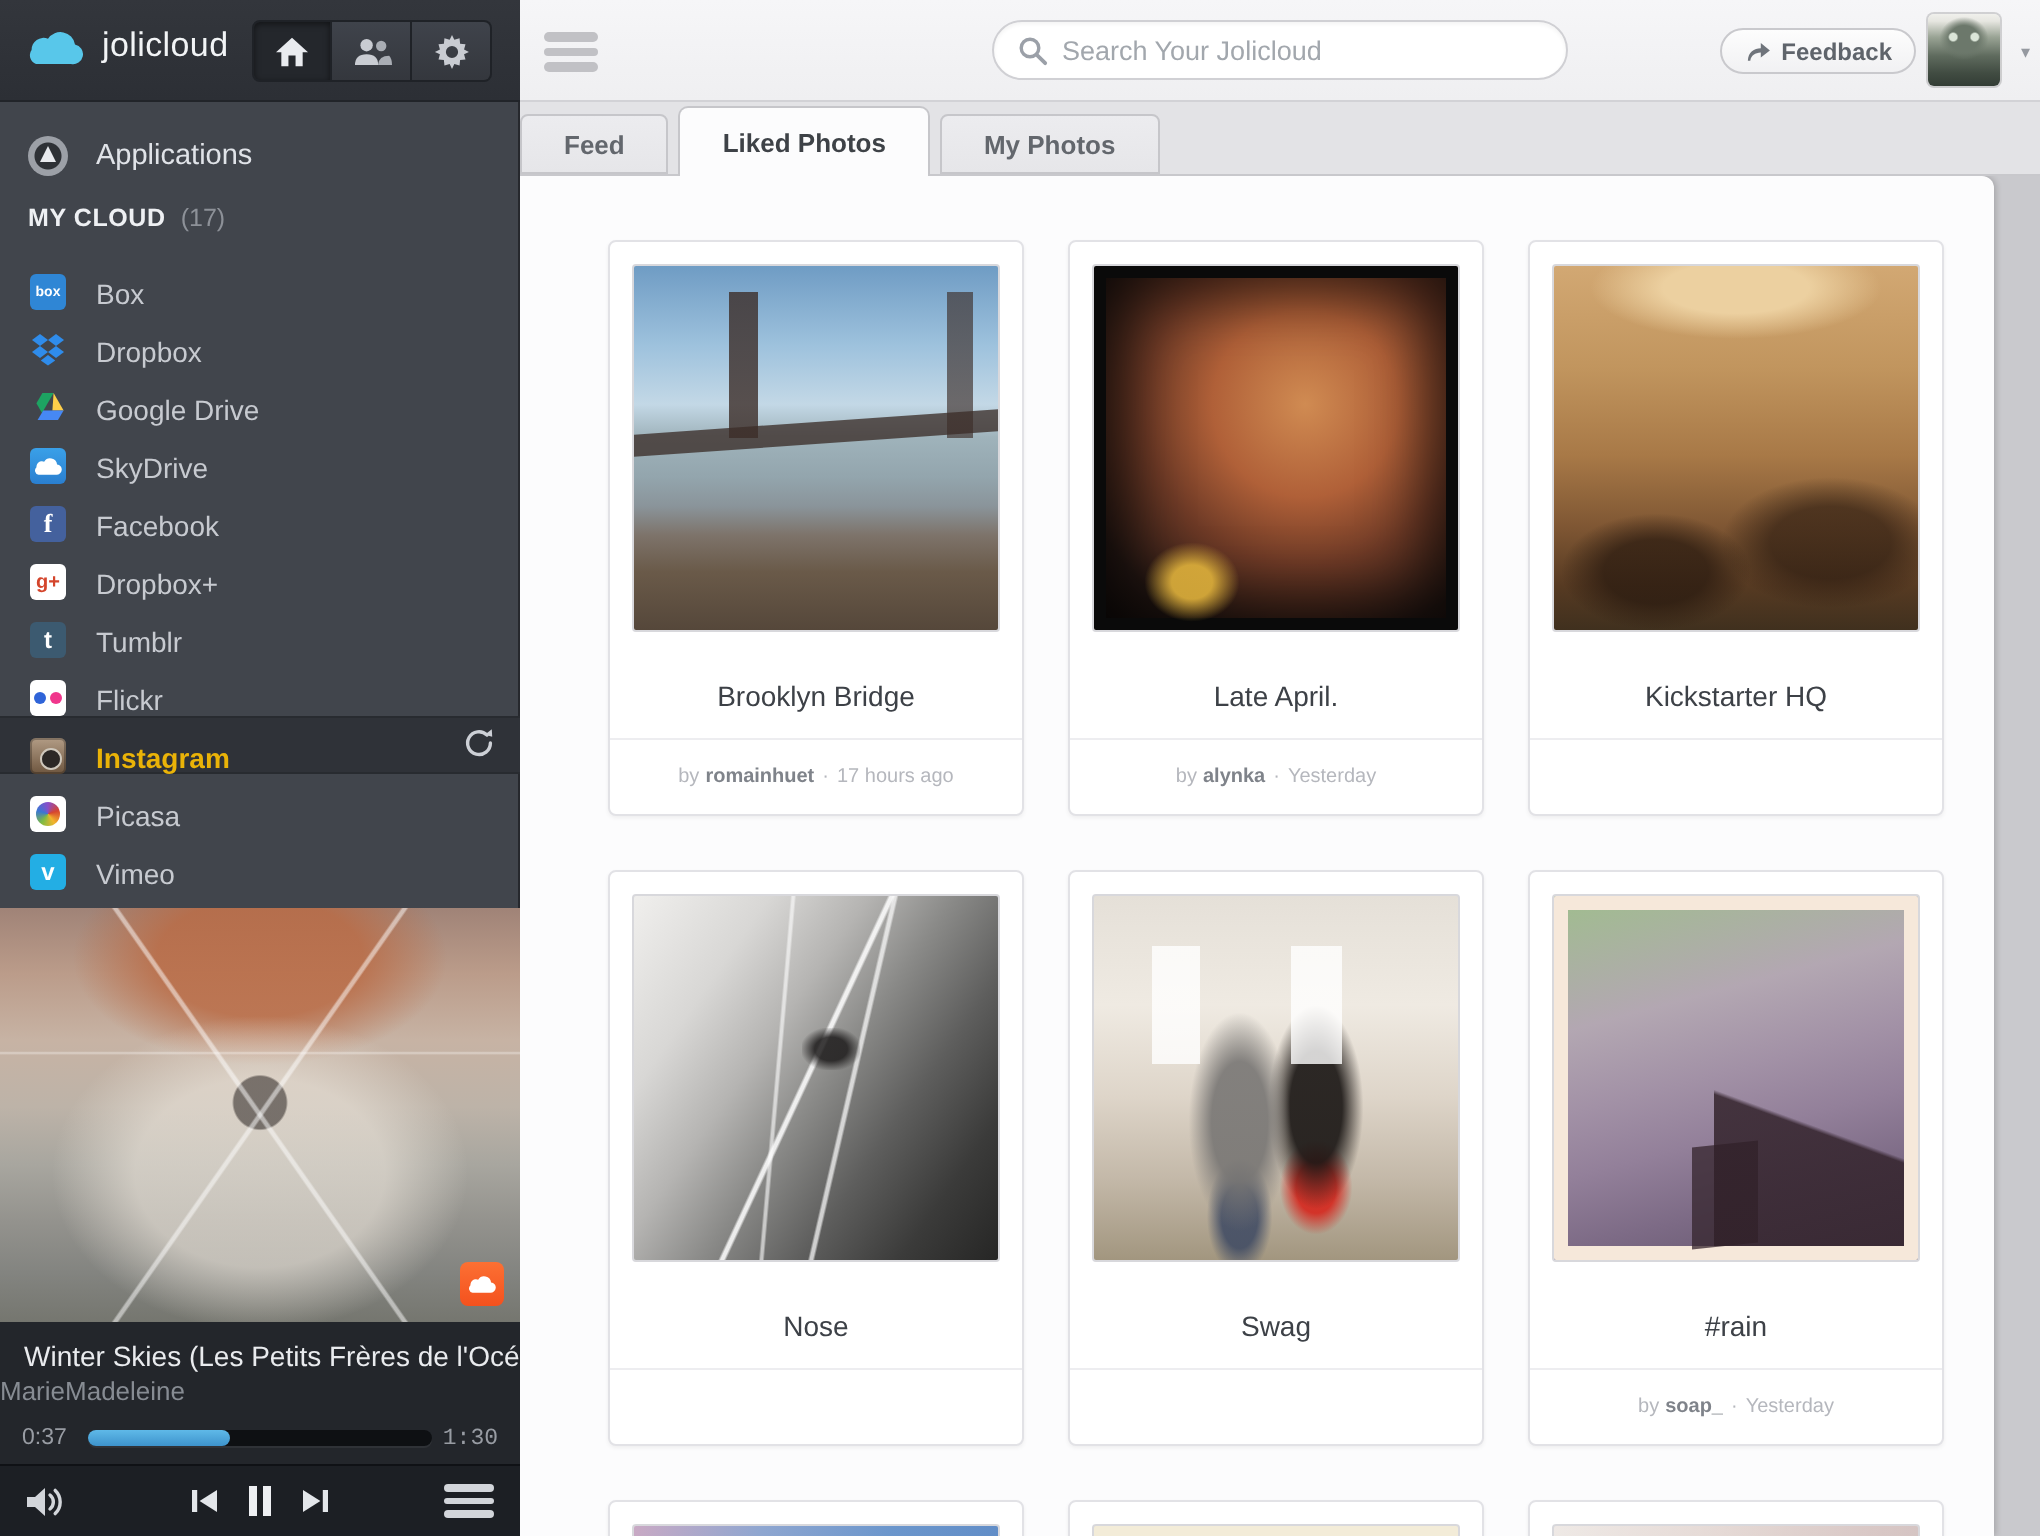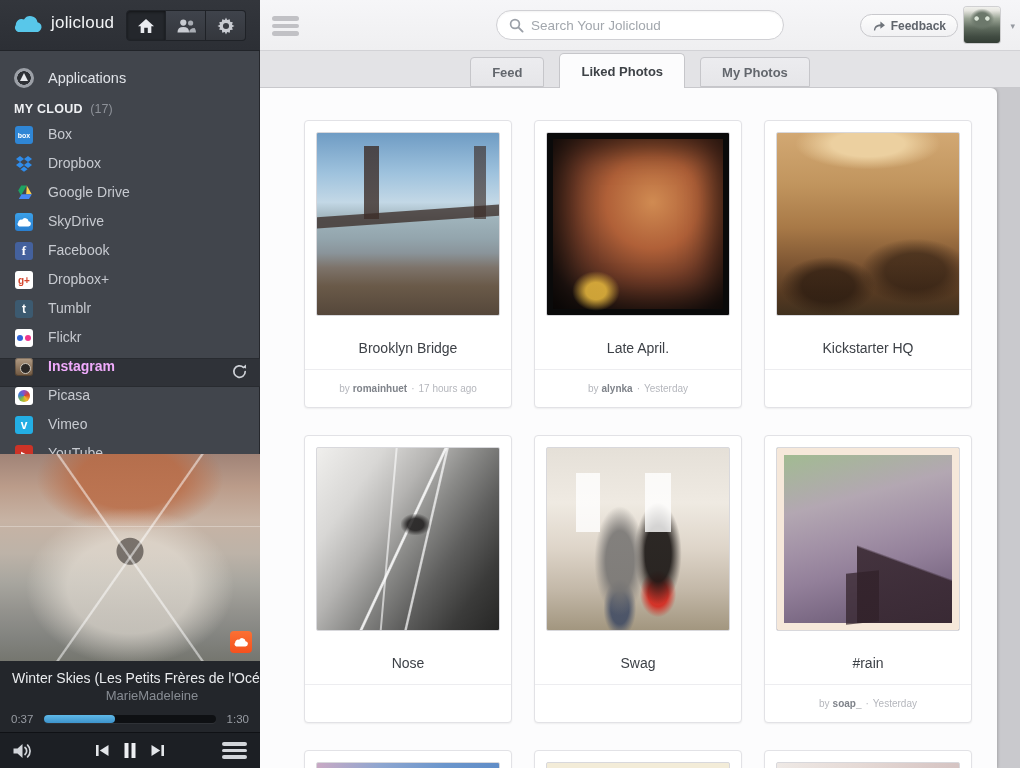--- a/index.html
+++ b/index.html
@@ -117,7 +117,7 @@
   .avatar-chevron { position:absolute; right:5px; top:21px; font-size:9px; color:#9599a0; cursor:pointer; }
 
   .tabstrip { position:absolute; left:260px; right:0; top:51px; height:37px; background:#e3e3e6;
-    border-bottom:1px solid #c8c8cc; z-index:3; display:flex; justify-content:center; align-items:flex-end; gap:15px; }
+    border-bottom:1px solid #c8c8cc; z-index:3; display:flex; align-items:flex-end; gap:5px; }
   .tab { height:30px; padding:0 21px; font-size:13px; font-weight:bold; color:#63676d;
     background:linear-gradient(180deg,#ececef,#e6e6e9); border:1px solid #c6c6ca; border-radius:4px 4px 0 0;
     display:flex; align-items:center; cursor:pointer; }

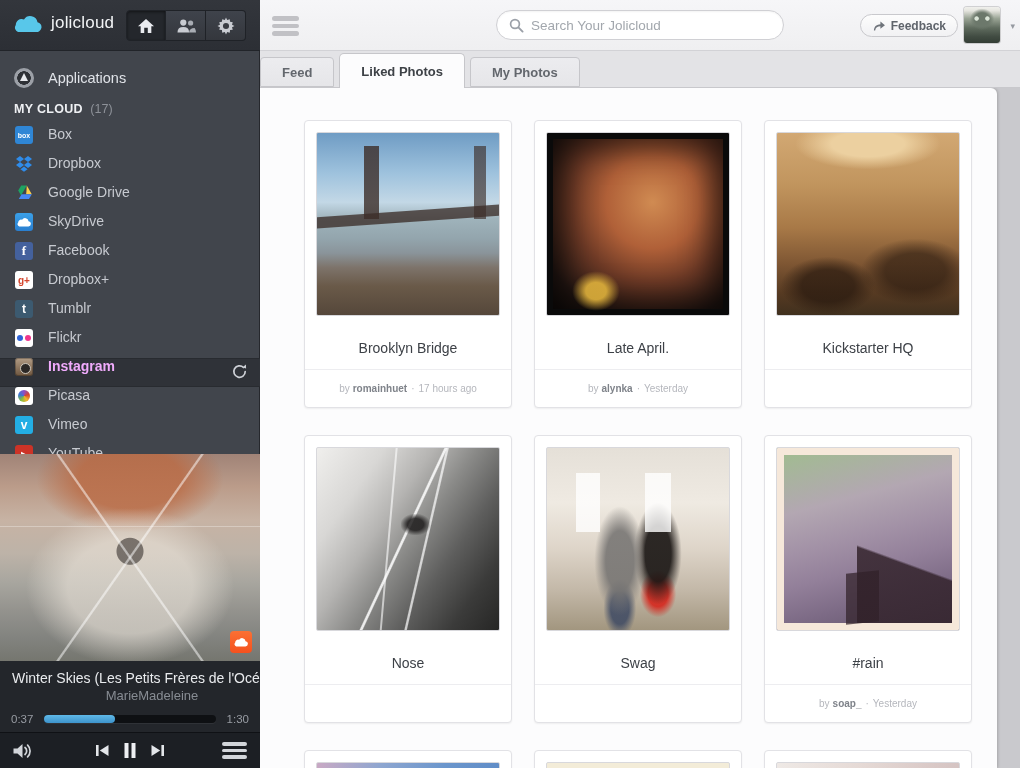--- a/index.html
+++ b/index.html
@@ -34,7 +34,7 @@
   .section-count { color:#8d9198; margin-left:4px; font-weight:normal; }
 
   .side-list { position:absolute; left:0; top:126px; width:260px; }
-  .side-item { position:relative; width:260px; height:29px; display:flex; align-items:flex-start; cursor:pointer; }
+  .side-item { position:relative; width:260px; height:29px; display:flex; align-items:flex-end; cursor:pointer; }
   .side-item .lbl { margin-left:48px; color:#c7cad0; font-size:14px; }
   .side-item.selected { background:#2f3238; box-shadow:inset 0 1px 0 #282b30, inset 0 -1px 0 #282b30; }
   .side-item.selected .lbl { color:#f0abfc; font-weight:bold; }

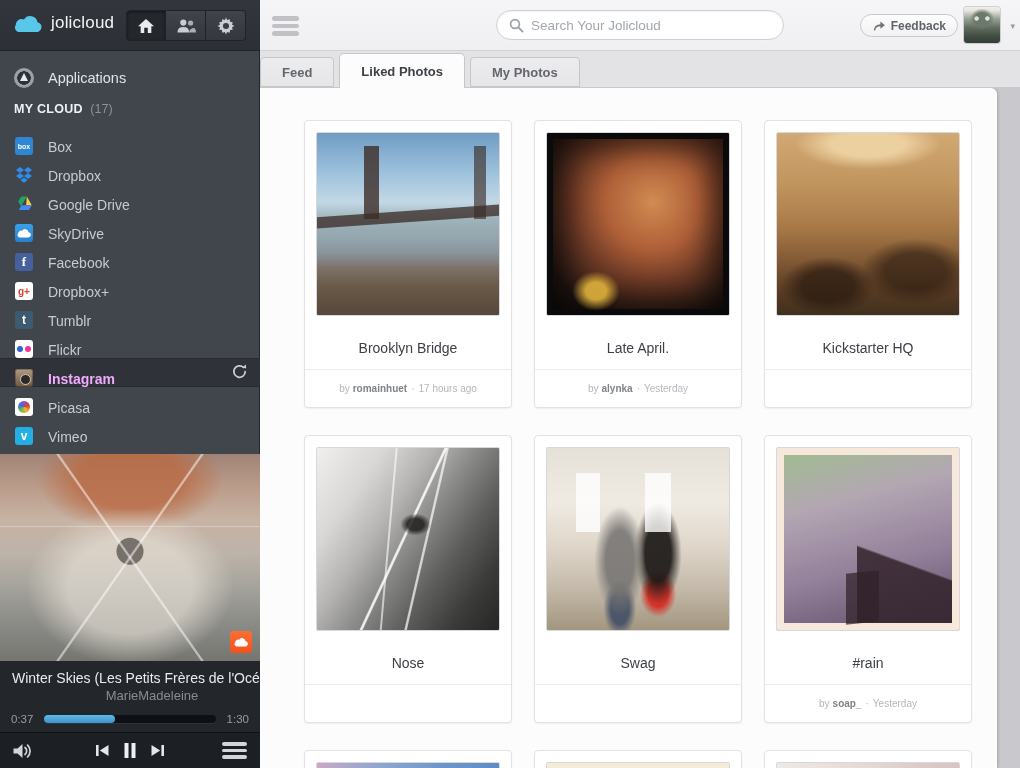--- a/index.html
+++ b/index.html
@@ -37,7 +37,7 @@
   .side-item { position:relative; width:260px; height:29px; display:flex; align-items:flex-end; cursor:pointer; }
   .side-item .lbl { margin-left:48px; color:#c7cad0; font-size:14px; }
   .side-item.selected { background:#2f3238; box-shadow:inset 0 1px 0 #282b30, inset 0 -1px 0 #282b30; }
-  .side-item.selected .lbl { color:#f0abfc; font-weight:bold; }
+  .side-item.selected .lbl { color:#eab308; font-weight:bold; }
   .svc { position:absolute; left:15px; width:18px; height:18px; border-radius:3px;
     display:flex; align-items:center; justify-content:center; font-size:11px; font-weight:bold; overflow:hidden; }
   .svc-box { background:#2f86d5; color:#fff; font-size:7px; letter-spacing:0; }

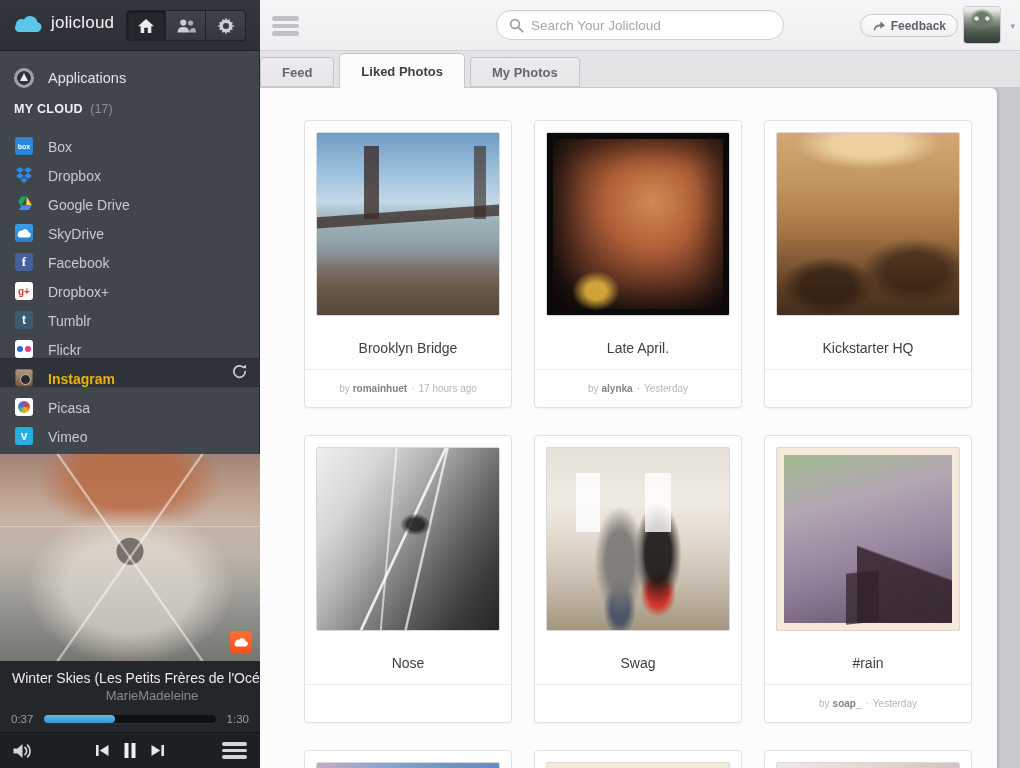--- a/index.html
+++ b/index.html
@@ -76,7 +76,7 @@
   .track-panel { position:relative; width:260px; height:71px; background:#23262b; }
   .track-title { padding:9px 12px 0; color:#e9ebee; font-size:14px; text-align:center;
     white-space:nowrap; overflow:hidden; }
-  .track-artist { color:#878c93; font-size:13px; text-align:center; margin-top:2px;padding-left:44px; }
+  .track-artist { color:#878c93; font-size:13px; text-align:left; margin-top:2px; }
   .progress-row { position:absolute; left:0; right:0; bottom:7px; height:12px; }
   .time { position:absolute; top:0; color:#989ca3; font-size:11.5px; }
   .time.elapsed { left:11px; } .time.total { right:11px; }

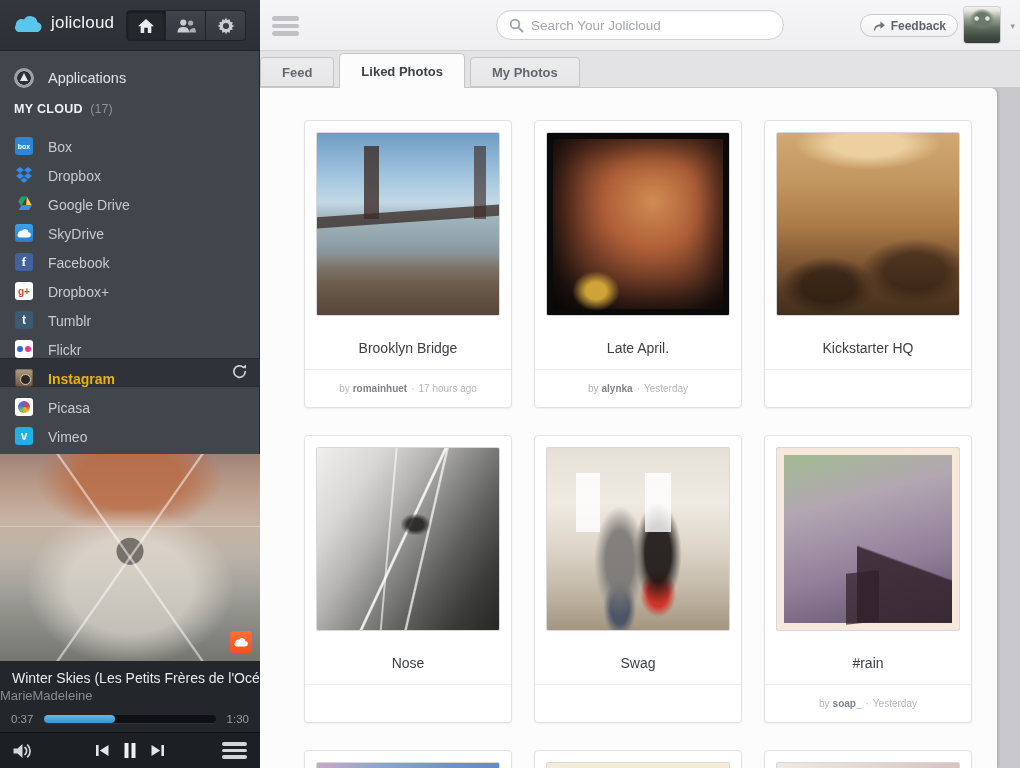--- a/index.html
+++ b/index.html
@@ -79,7 +79,7 @@
   .track-artist { color:#878c93; font-size:13px; text-align:left; margin-top:2px; }
   .progress-row { position:absolute; left:0; right:0; bottom:7px; height:12px; }
   .time { position:absolute; top:0; color:#989ca3; font-size:11.5px; }
-  .time.elapsed { left:11px; } .time.total { right:11px; }
+  .time.elapsed { left:11px; } .time.total { right:11px;font-family:Liberation Mono, monospace; }
   .progress-track { position:absolute; left:44px; right:44px; top:2px; height:8px; border-radius:4px;
     background:#0e1013; box-shadow:0 1px 0 rgba(255,255,255,.06); cursor:pointer; }
   .progress-fill { height:8px; border-radius:4px; width:41%;

